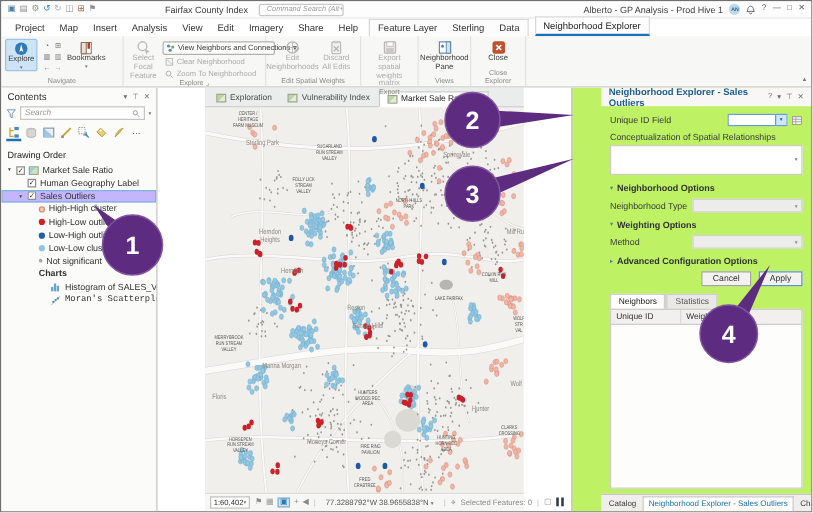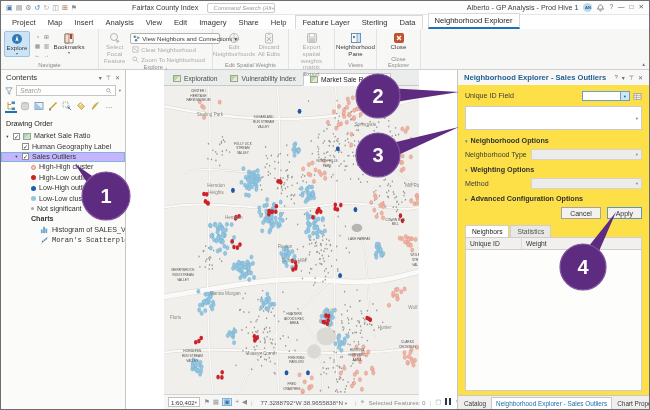--- a/index.html
+++ b/index.html
@@ -81,7 +81,7 @@
   .bars span{display:inline-block;width:2px;height:7px;background:#27384f;margin-right:1.5px;}
 
   
-  .rpanel{width:192px;border-left:1px solid #c7c6c5;background:#fde047;display:flex;flex-direction:column;font-size:7.1px;color:#3b3b3b;flex:none;}
+  .rpanel{width:192px;border-left:1px solid #c7c6c5;background:#bef264;display:flex;flex-direction:column;font-size:7.1px;color:#3b3b3b;flex:none;padding-left:23px;}
   .p-head{height:15px;display:flex;align-items:center;padding:0 6px;color:#1f5f93;font-weight:bold;font-size:7.6px;background:#f8f7f6;flex:none;}
   .p-head .hicons{margin-left:auto;display:flex;gap:4px;color:#6b6b6b;font-weight:normal;font-size:6px;}
   .p-body{padding:6px 7px 0;flex:none;}

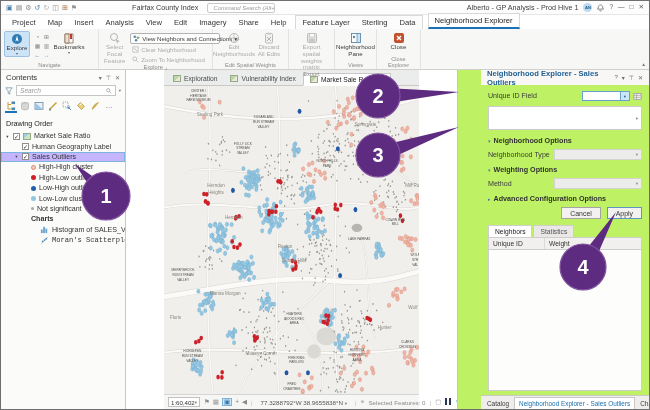--- a/index.html
+++ b/index.html
@@ -1735,6 +1735,7 @@
               <line x1="4" y1="1.5" x2="4" y2="8.5" stroke="#8f8e8d" stroke-width="0.6"></line>
             </svg>
         </div>
+        <div>Conceptualization of Spatial Relationships</div>
         <div class="bigcombo">
             <span class="dd">▾</span>
           </div>

